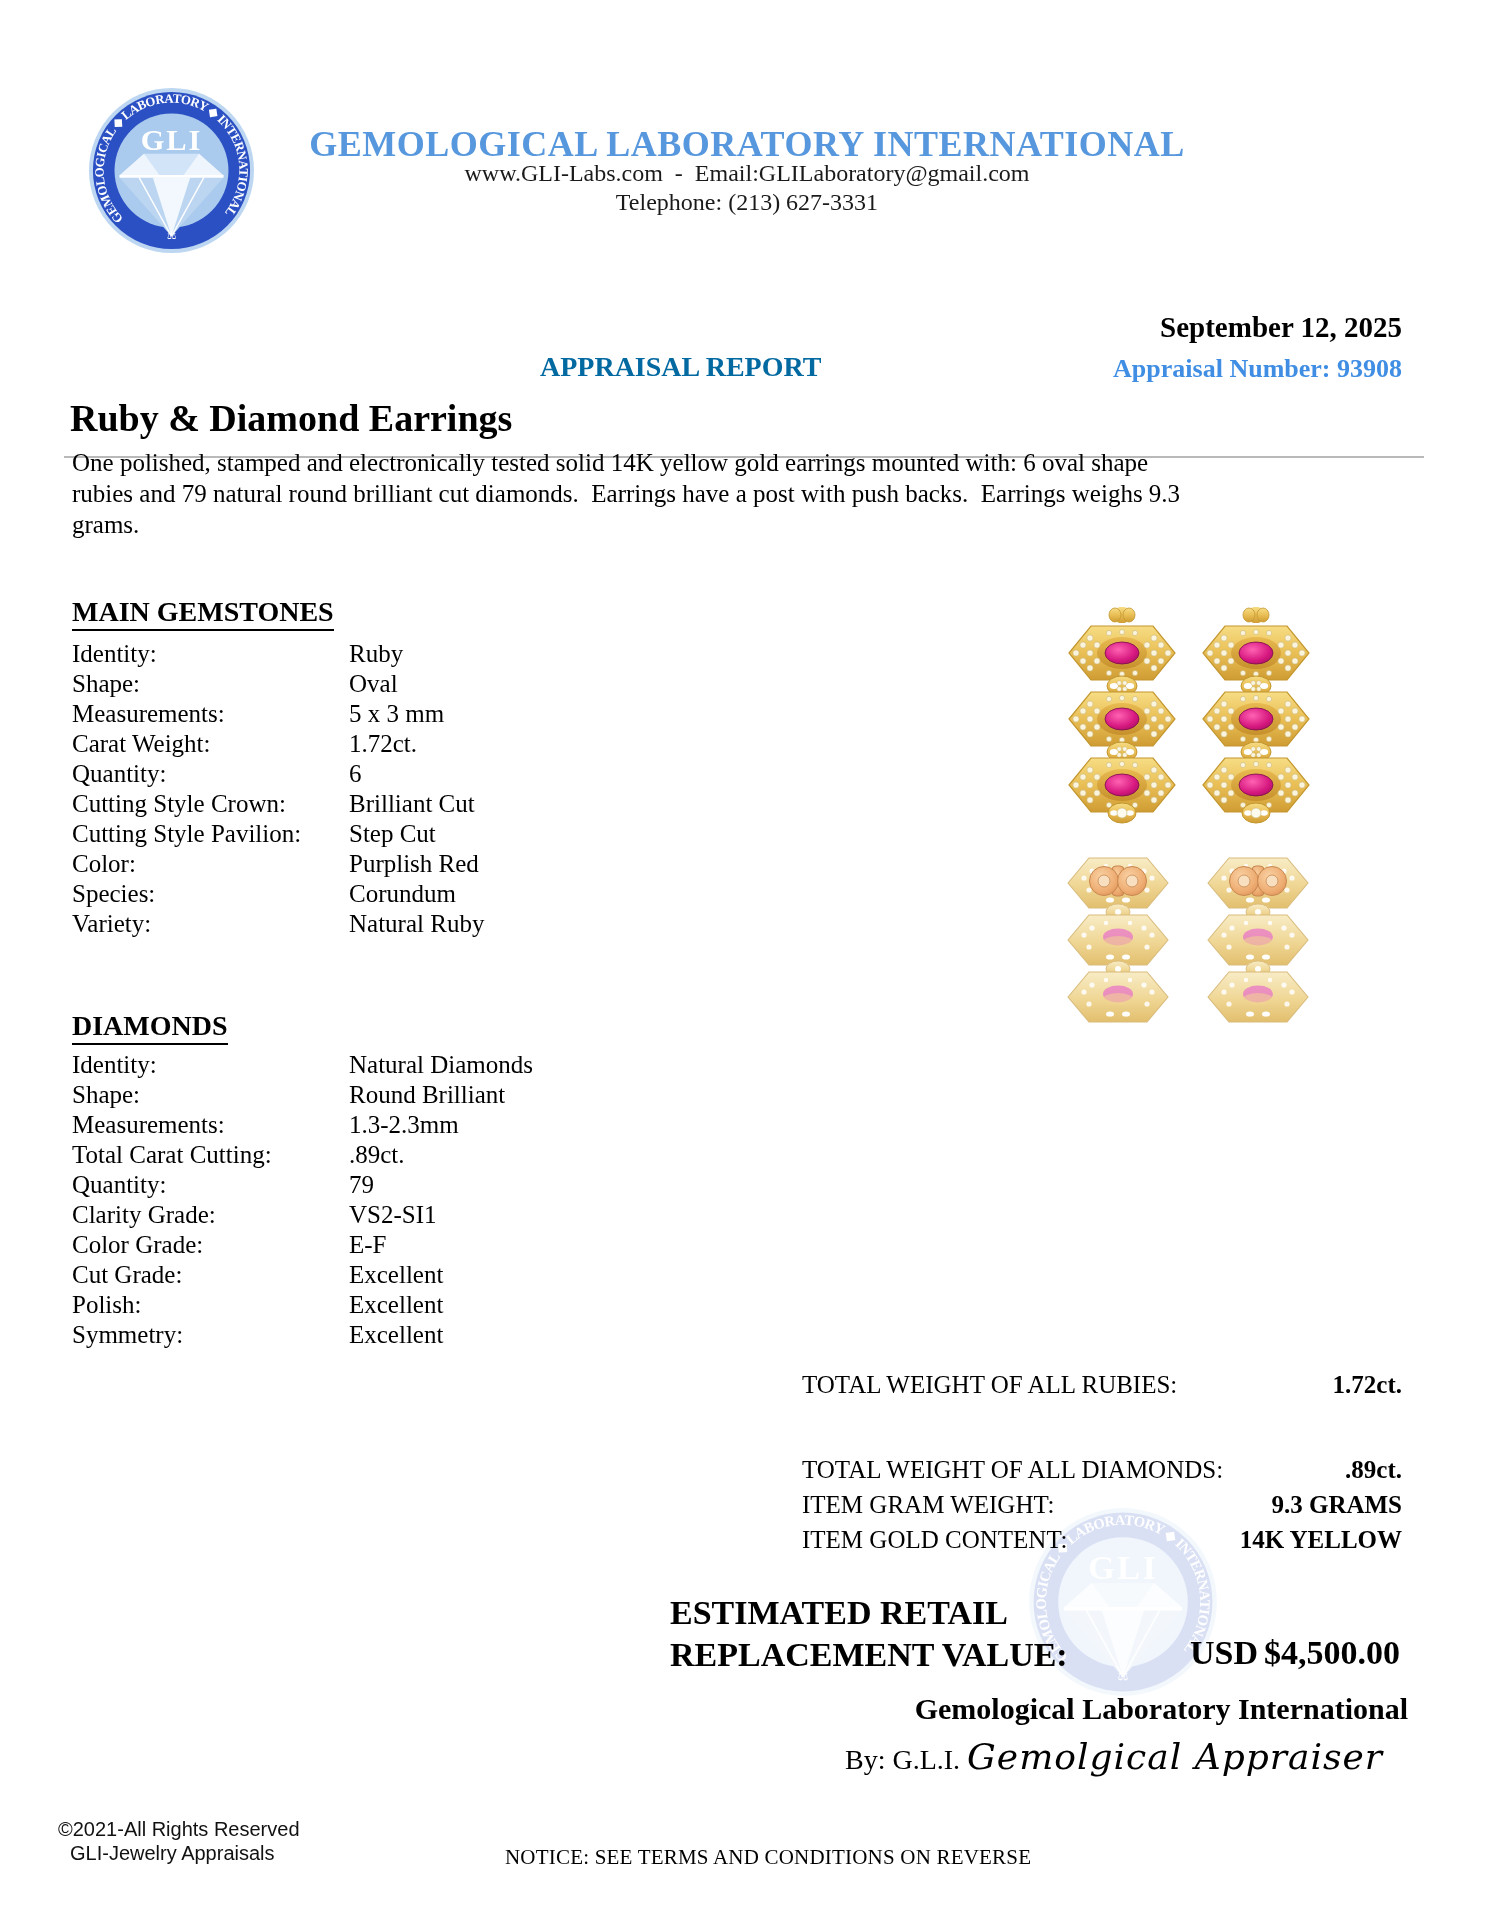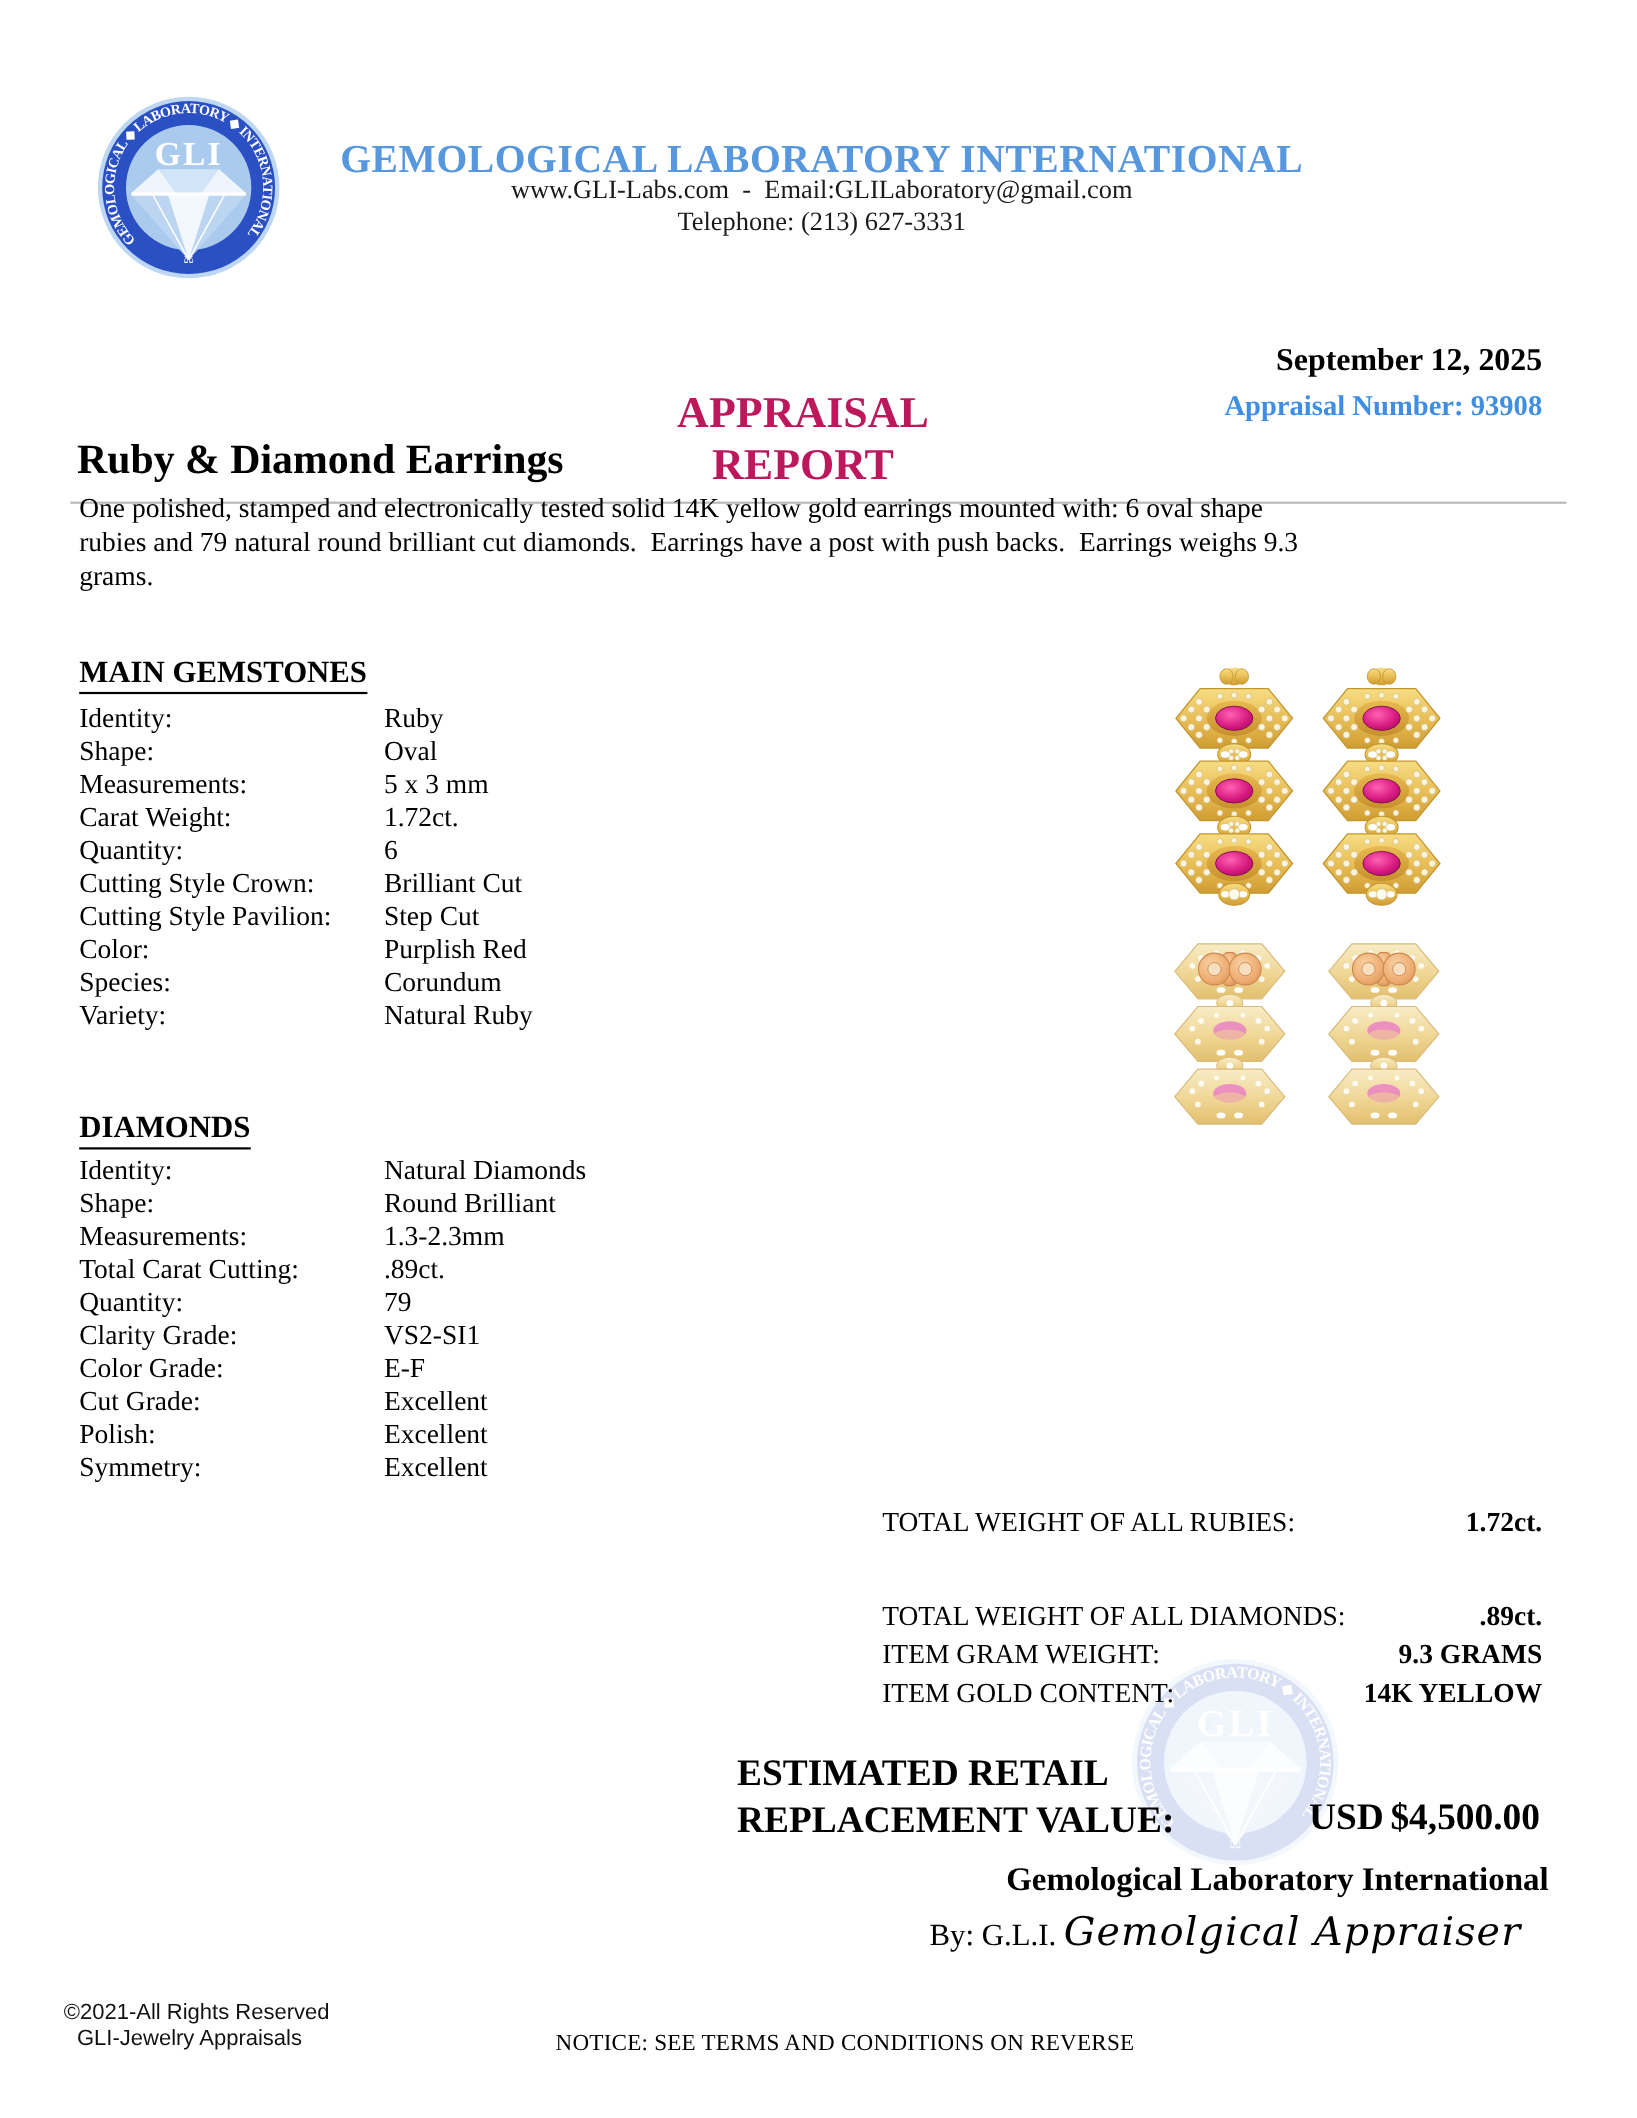--- a/index.html
+++ b/index.html
@@ -12,7 +12,7 @@
   .hdrline{font-size:24px;color:#1a1a1a;}
   .hdrblock{left:282px;top:130px;width:930px;text-align:center;line-height:29px;}
   .date{right:86px;top:311px;font-size:29px;font-weight:bold;text-align:right;}
-  .rpt-title{left:540px;top:351px;width:380px;text-align:center;font-size:40px;font-weight:bold;color:#be185d;}
+  .rpt-title{left:540px;top:351px;width:380px;font-size:28px;font-weight:bold;color:#0369a1;}
   .appr-num{right:86px;top:354px;font-size:26px;font-weight:bold;color:#3f8ee4;text-align:right;}
   
   .item-title{left:70px;top:396px;font-size:38px;font-weight:bold;}

